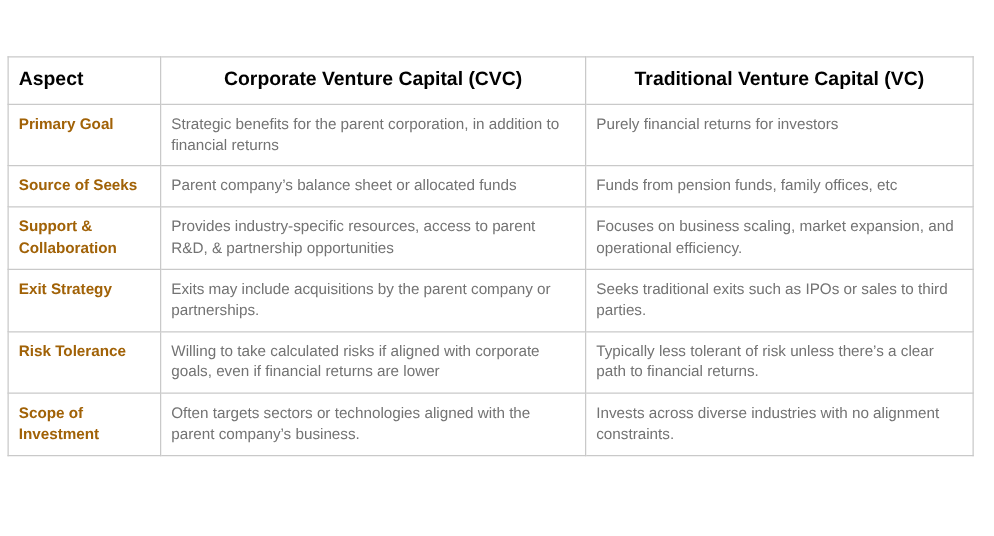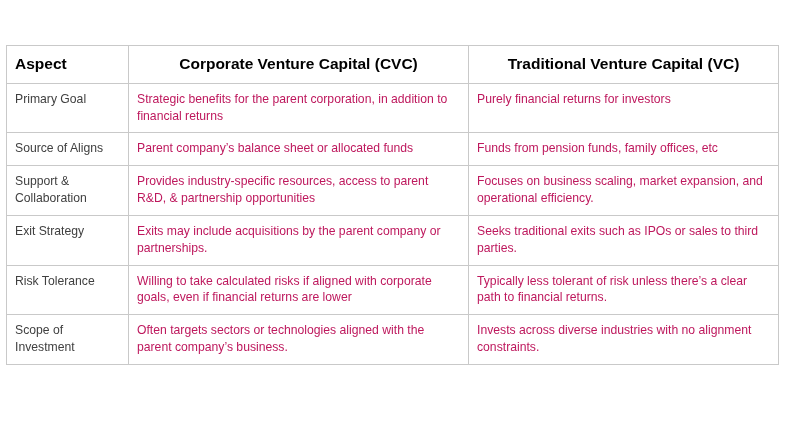--- a/index.html
+++ b/index.html
@@ -61,7 +61,8 @@
     color: #be185d;
   }
   table.comparison tbody td.aspect {
-    color: #404040;
+    color: #a16207;
+    font-weight: bold;
   }
   .sftw-logo {
     position: absolute;

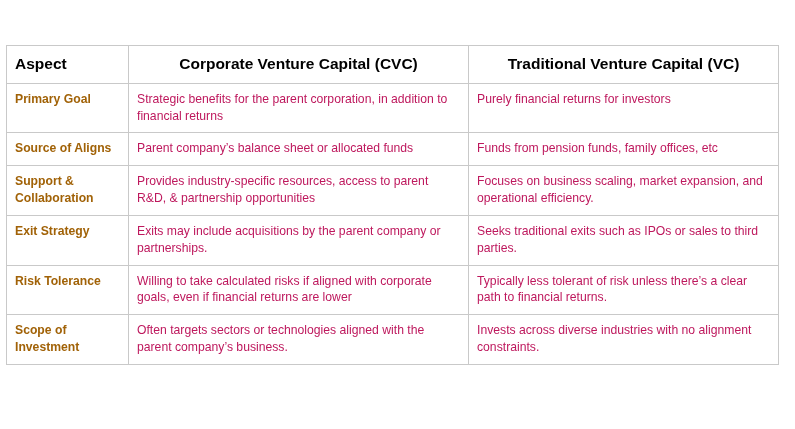--- a/index.html
+++ b/index.html
@@ -58,7 +58,7 @@
   table.comparison tbody td {
     font-size: 12.2px;
     line-height: 1.38;
-    color: #be185d;
+    color: #737373;
   }
   table.comparison tbody td.aspect {
     color: #a16207;

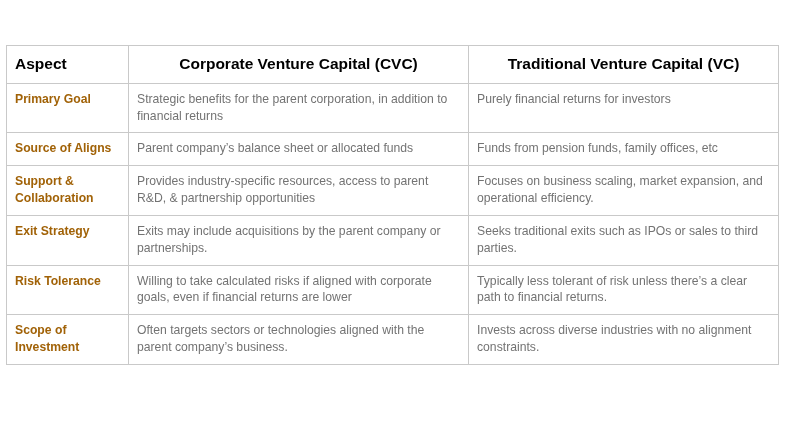--- a/index.html
+++ b/index.html
@@ -105,7 +105,7 @@
         <td>Purely financial returns for investors</td>
       </tr>
       <tr>
-        <td class="aspect">Source of Aligns</td>
+        <td class="aspect">Source of Seeks</td>
         <td>Parent company’s balance sheet or allocated funds</td>
         <td>Funds from pension funds, family offices, etc</td>
       </tr>

